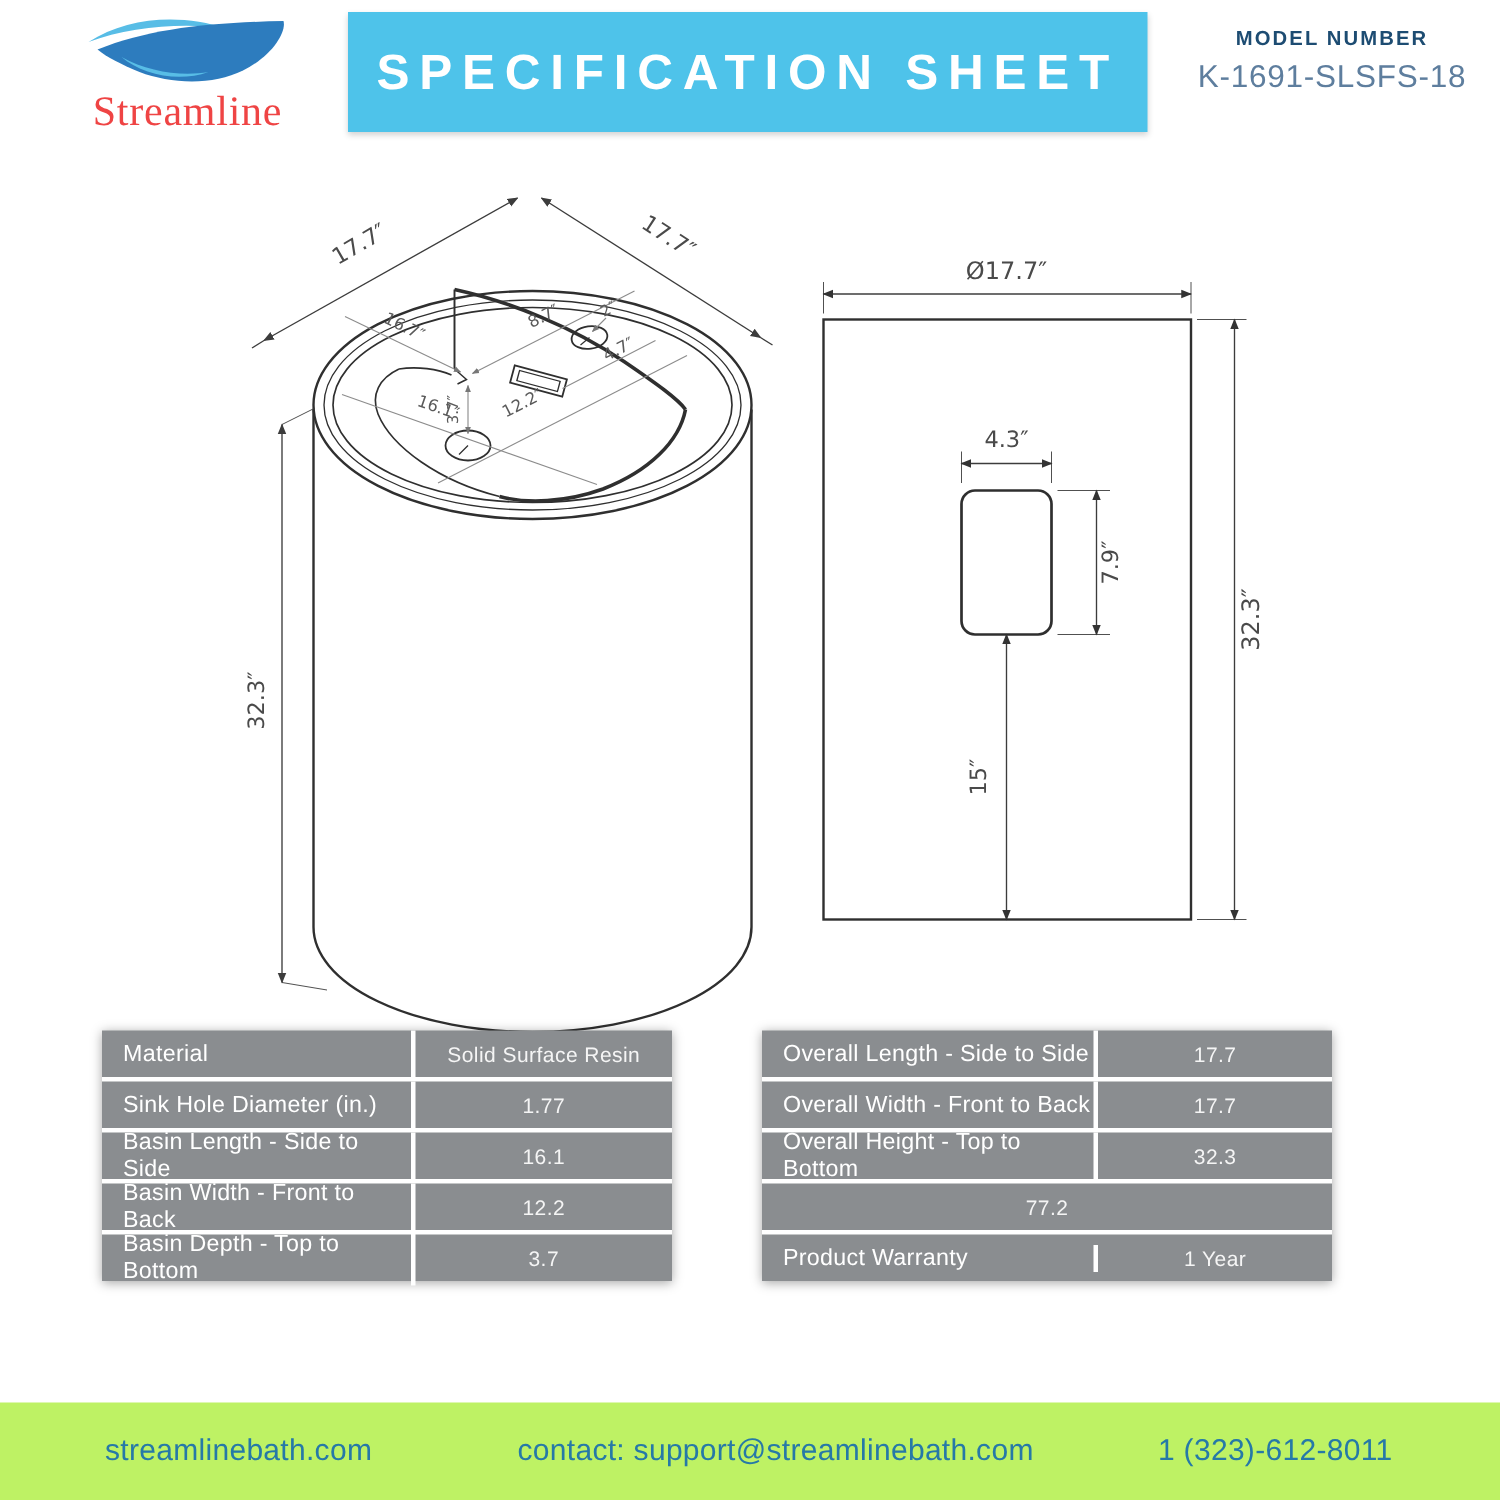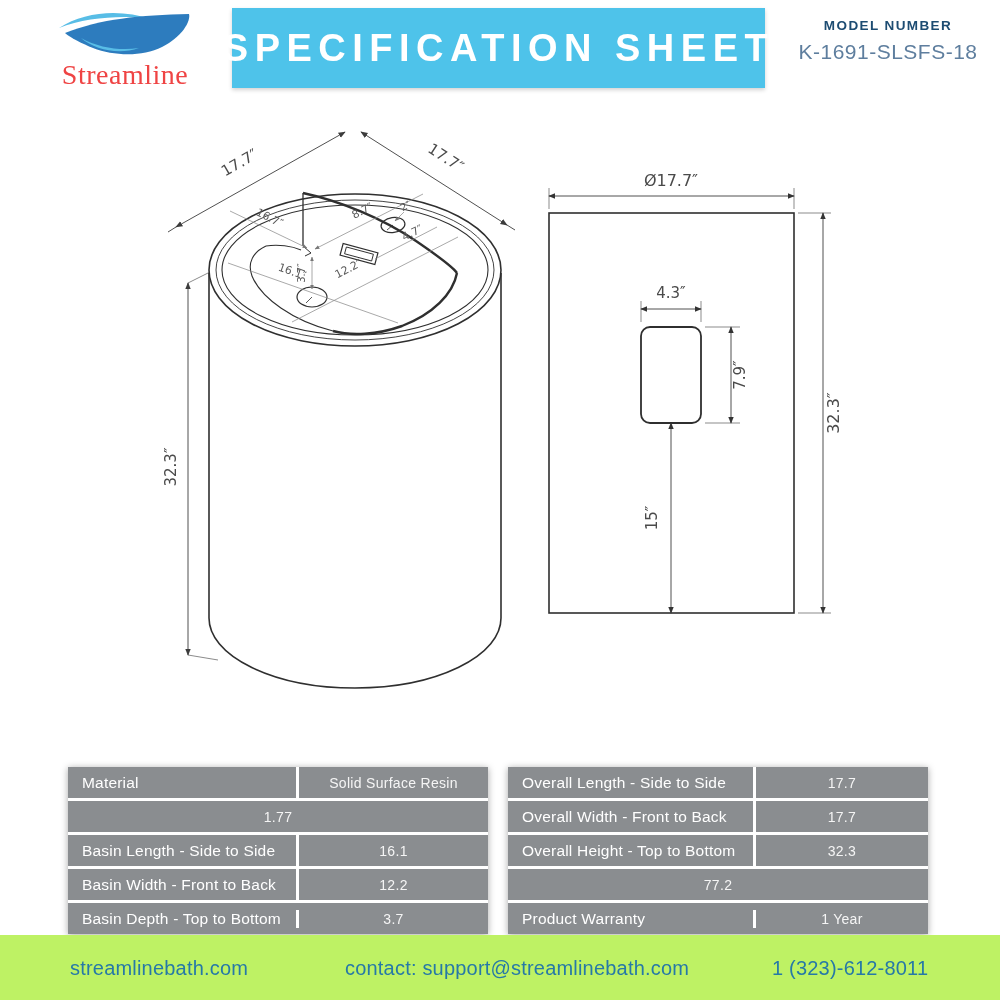--- a/index.html
+++ b/index.html
@@ -20,7 +20,7 @@
     box-shadow:0 2px 4px rgba(0,0,0,0.18);
   }
   .banner-title{
-    color:#ffffff;font-size:38px;font-weight:700;letter-spacing:6.5px;white-space:nowrap;
+    color:#ffffff;font-size:33px;font-weight:700;letter-spacing:6.5px;white-space:nowrap;
   }
   .model-box{position:absolute;left:788px;top:18px;width:200px;text-align:center;}
   .model-label{font-size:13.5px;font-weight:700;letter-spacing:1.4px;color:#1d4c72;display:block;}

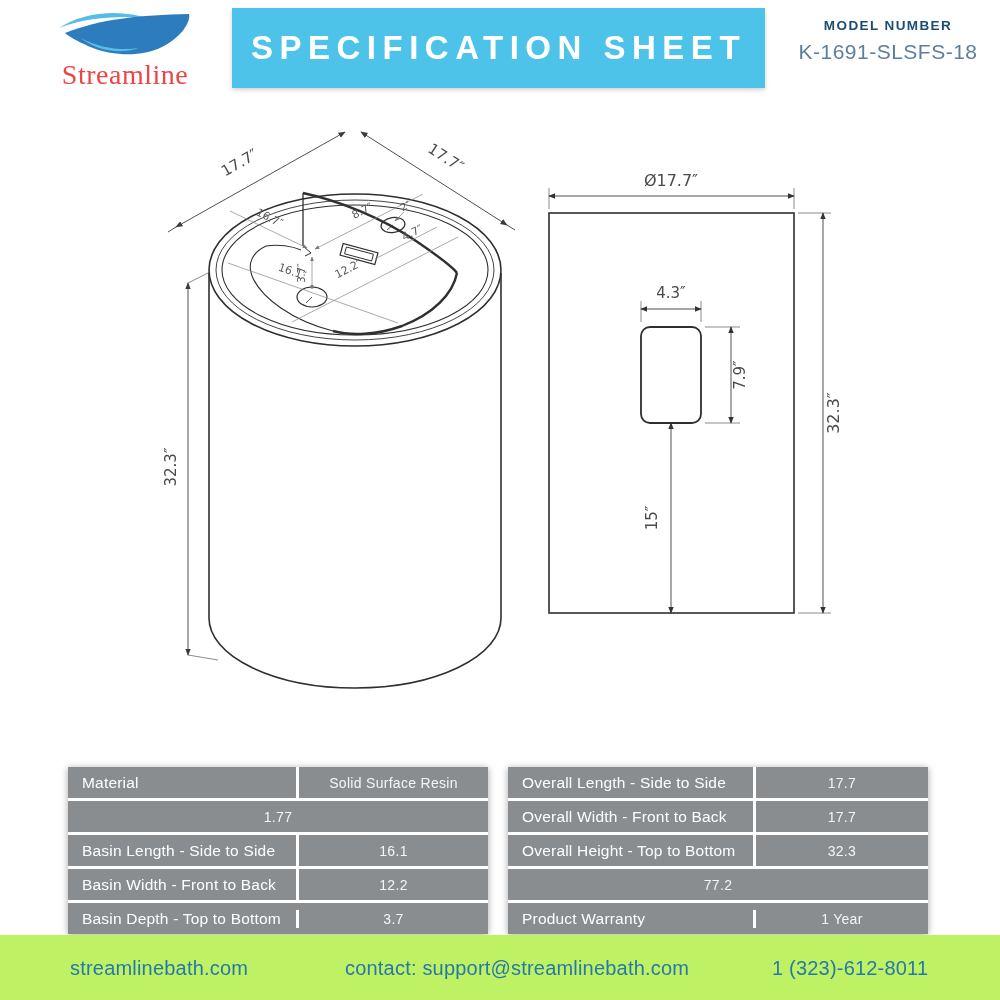--- a/index.html
+++ b/index.html
@@ -31,7 +31,7 @@
   .dim-text{font-family:"DejaVu Sans", sans-serif;fill:#5a5a5a;}
   .dim-text-big{font-family:"DejaVu Sans", sans-serif;fill:#4a4a4a;}
   
-  .spec-table{position:absolute;top:767px;width:420px;box-shadow:0 1px 7px rgba(0,0,0,0.35);}
+  .spec-table{position:absolute;top:687px;width:380px;box-shadow:0 1px 7px rgba(0,0,0,0.35);}
   .spec-table.left{left:68px;}
   .spec-table.right{left:508px;}
   .spec-row{display:flex;height:31px;background:#8a8d90;margin-bottom:3px;}

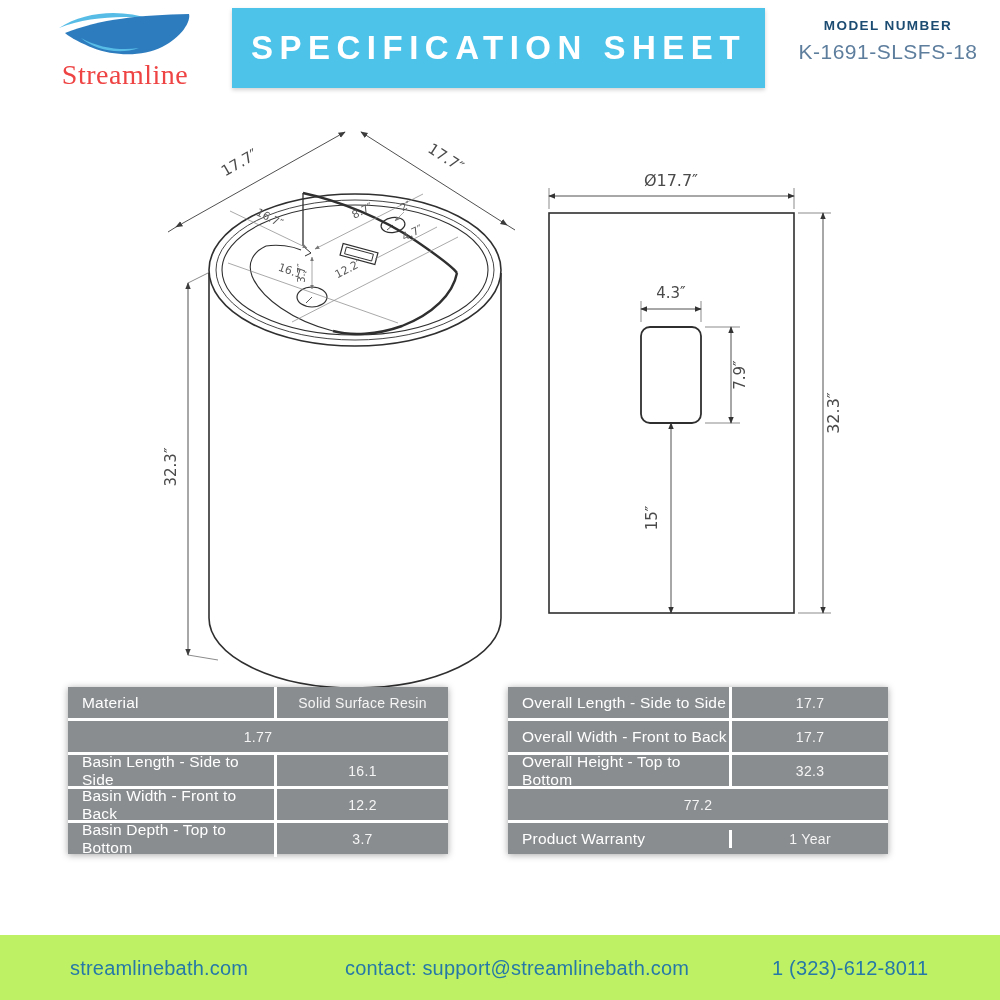--- a/index.html
+++ b/index.html
@@ -189,6 +189,7 @@
       <div class="spec-value">Solid Surface Resin</div>
     </div>
     <div class="spec-row">
+      <div class="spec-label">Sink Hole Diameter (in.)</div>
       <div class="spec-value">1.77</div>
     </div>
     <div class="spec-row">

